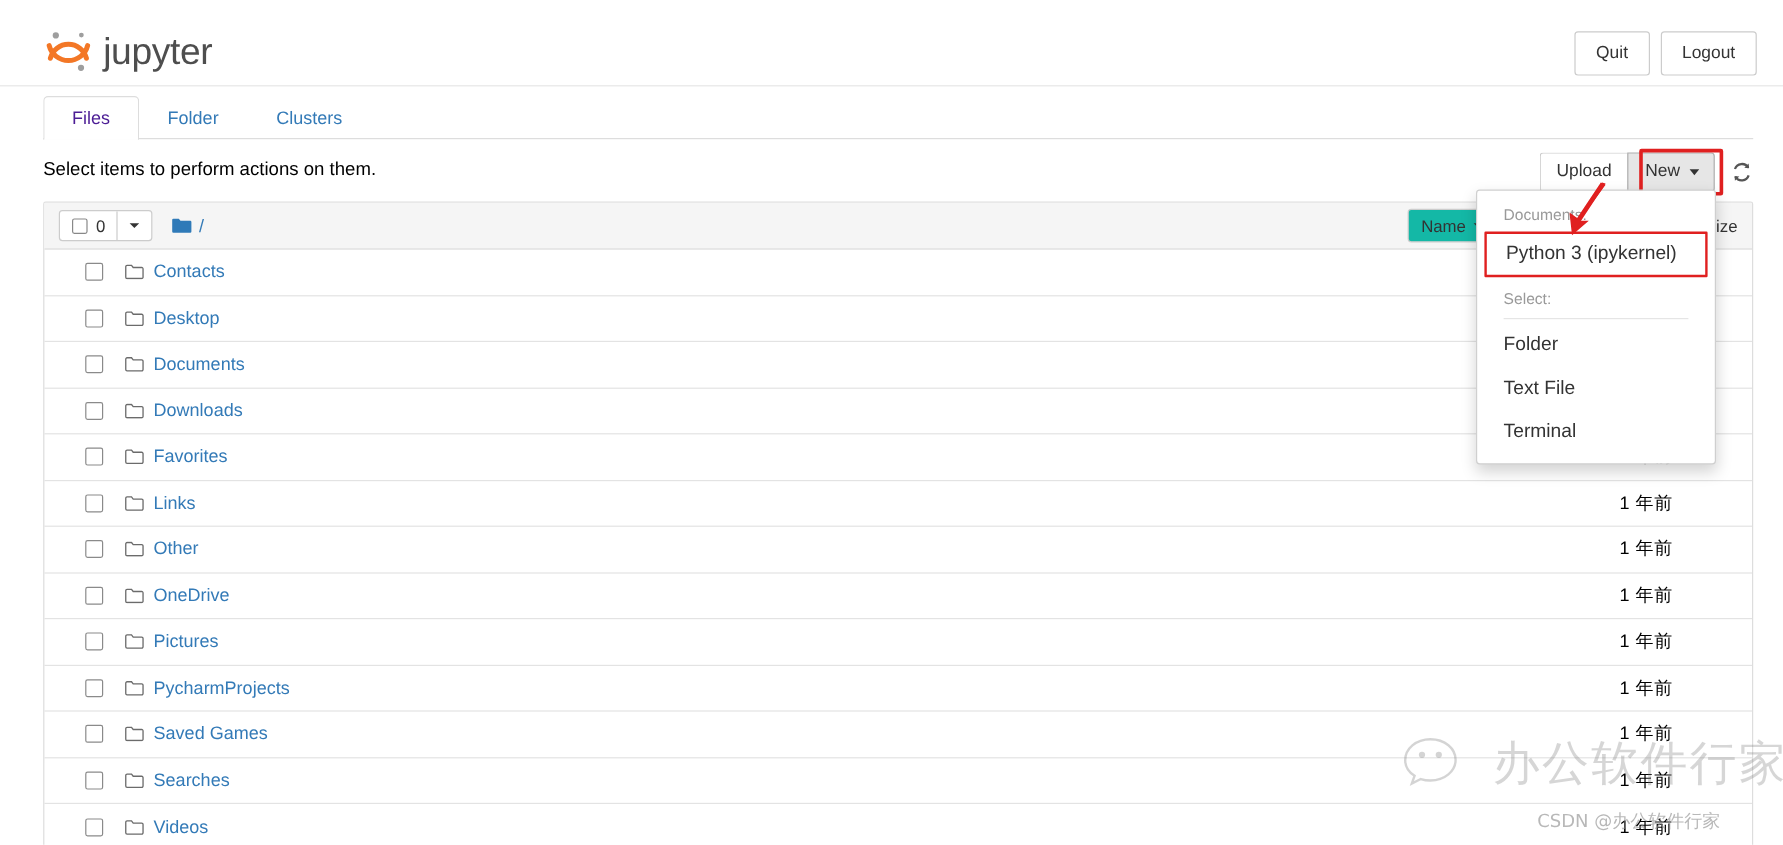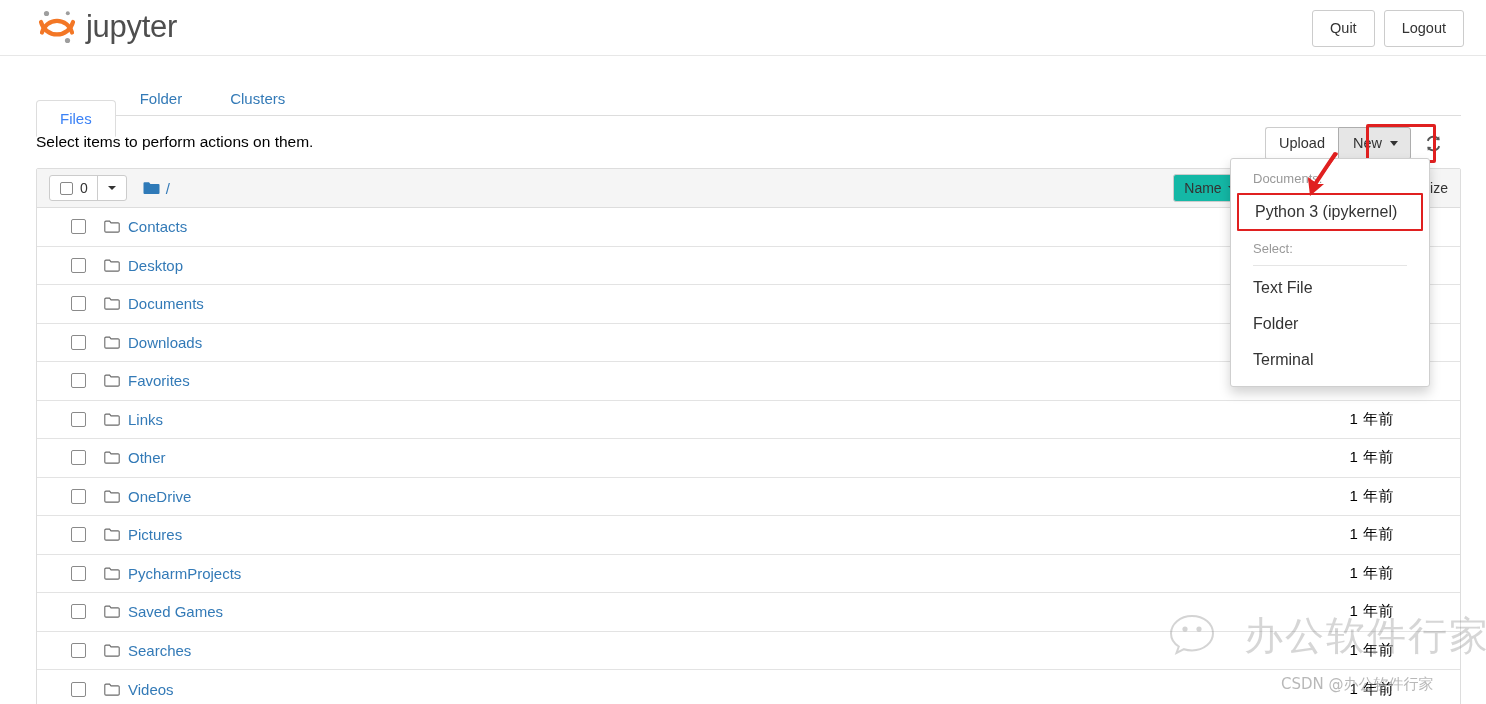--- a/index.html
+++ b/index.html
@@ -14,7 +14,7 @@
 
   
   .header {
-    position: absolute; left: 0; top: 0; width: 1486px; height: 56px;
+    position: absolute; left: 0; top: 16px; width: 1486px; height: 56px;
     border-bottom: 1px solid #e7e7e7; background: #fff;
   }
   .logo-wrap {

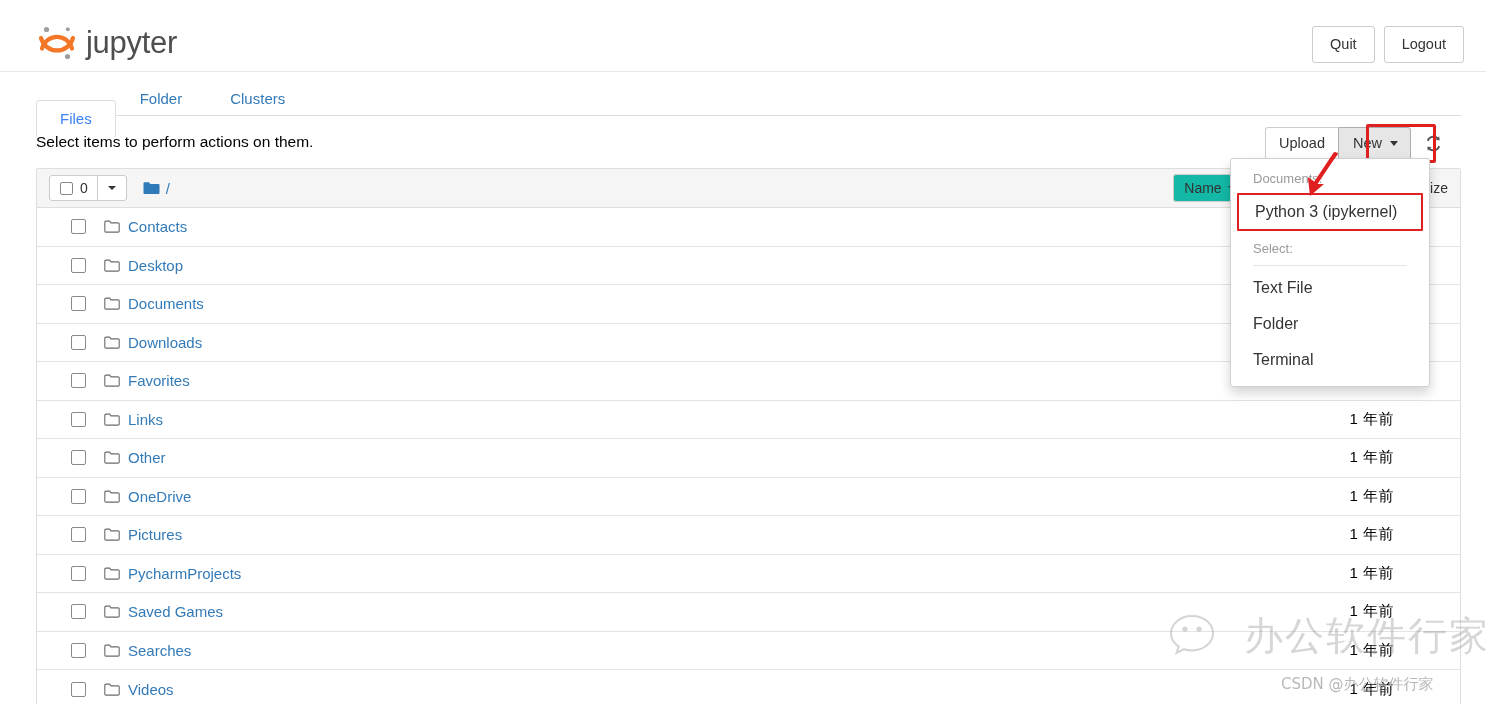--- a/index.html
+++ b/index.html
@@ -49,10 +49,9 @@
     line-height: 18px; top: 0;
   }
   .tab.active {
-    color: #3b82f6; background: #fff;
+    color: #4c1d95; background: #fff;
     border: 1px solid #dddddd; border-bottom-color: #ffffff;
     margin-bottom: -1px;
-    margin-top: 20px;
   }
 
   

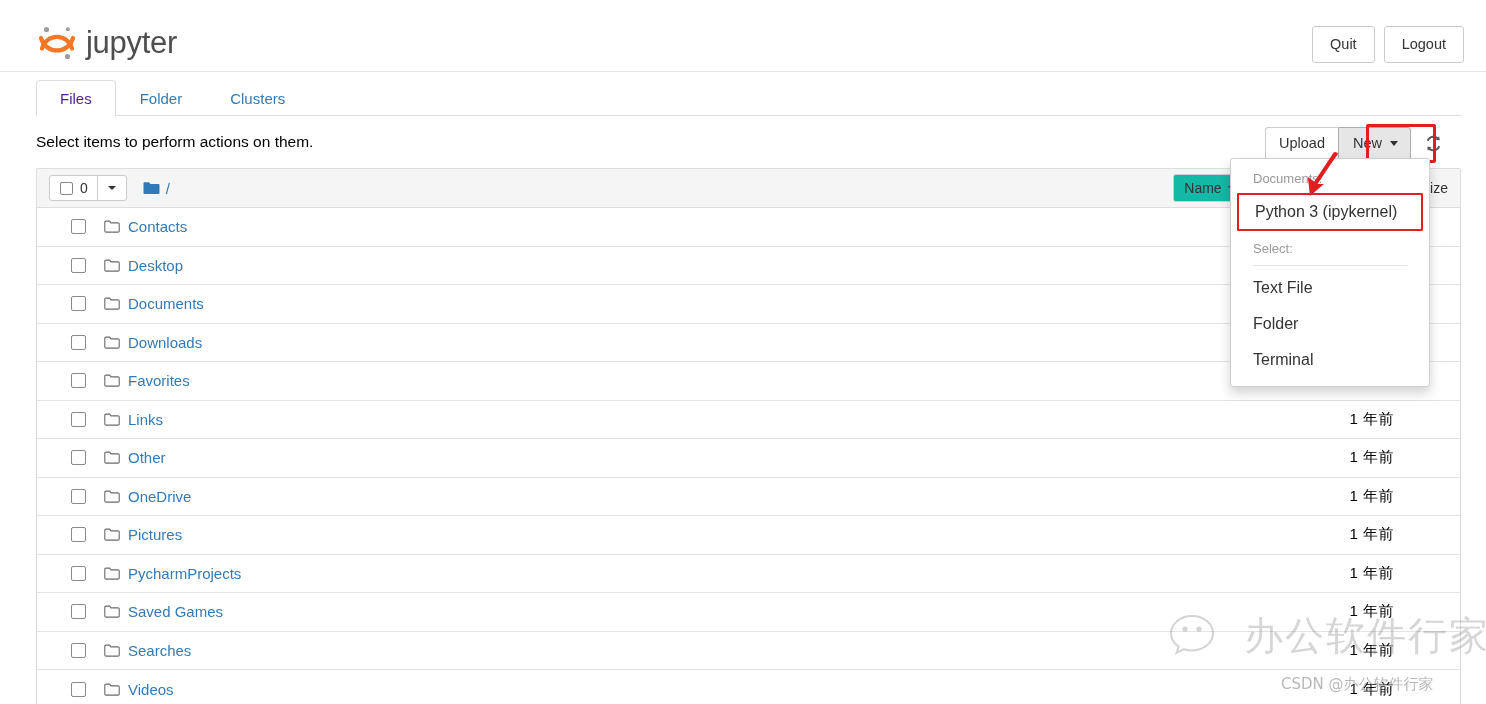--- a/index.html
+++ b/index.html
@@ -60,7 +60,7 @@
     font-size: 15.5px; color: #000; line-height: 20px;
   }
   .toolbar-right {
-    position: absolute; right: 40px; top: 127px;
+    position: absolute; right: 22px; top: 127px;
     display: flex; align-items: center; justify-content: flex-end;
   }
   .btn-group { display: flex; }

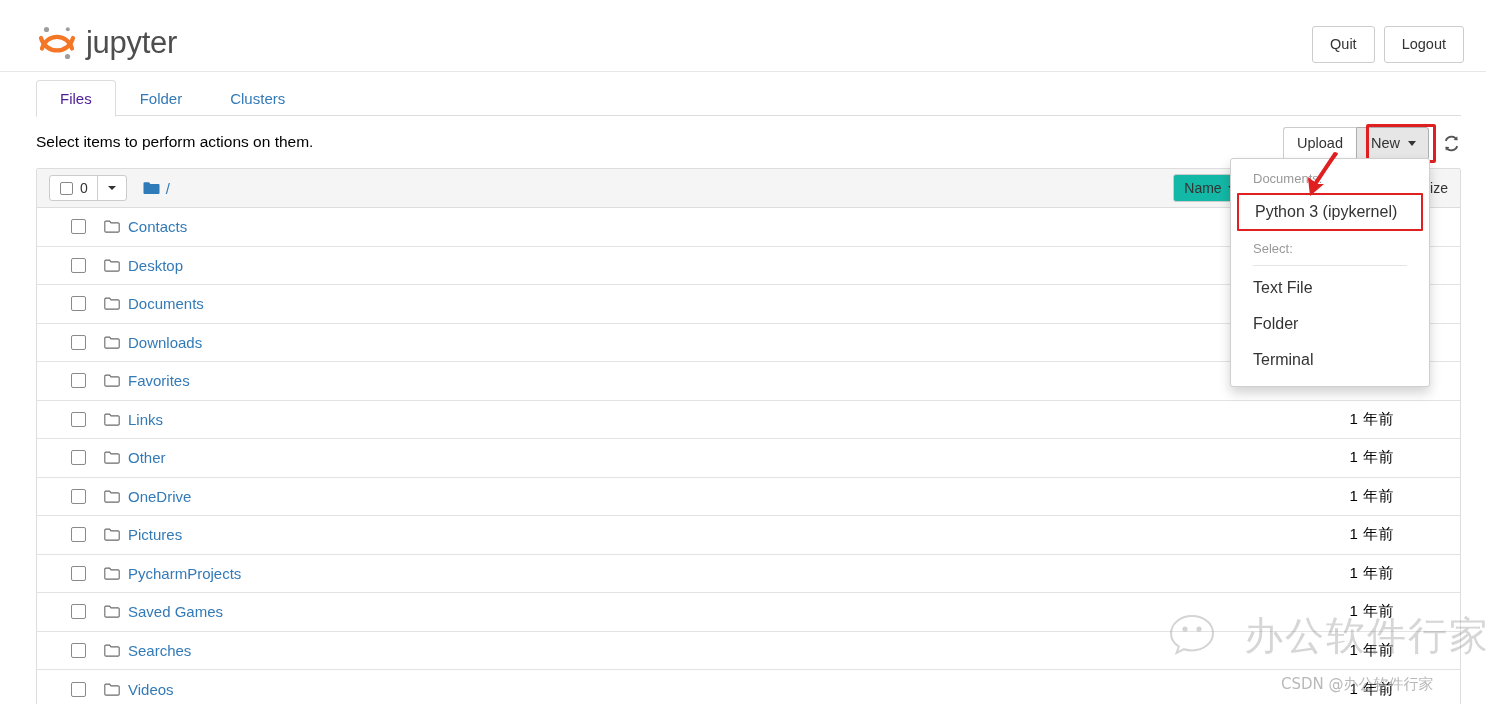--- a/index.html
+++ b/index.html
@@ -418,8 +418,8 @@
     <div class="dd-item boxed">Python 3 (ipykernel)</div>
     <div class="dd-header">Select:</div>
     <div class="dd-divider"></div>
+    <div class="dd-item">Folder</div>
     <div class="dd-item">Text File</div>
-    <div class="dd-item">Folder</div>
     <div class="dd-item">Terminal</div>
   </div>
 

